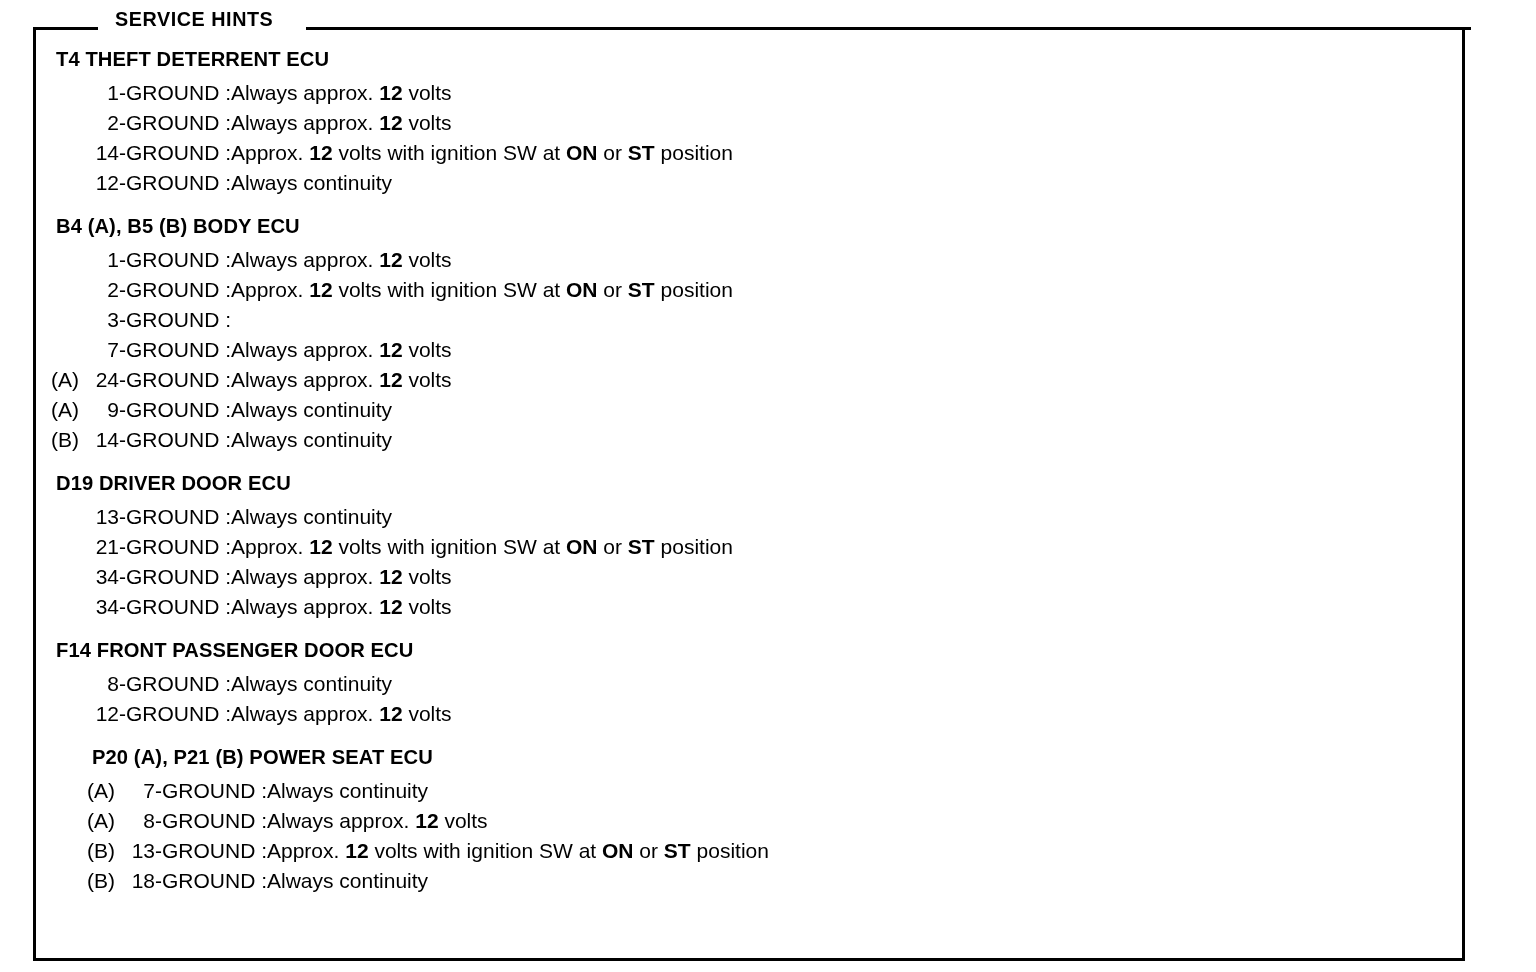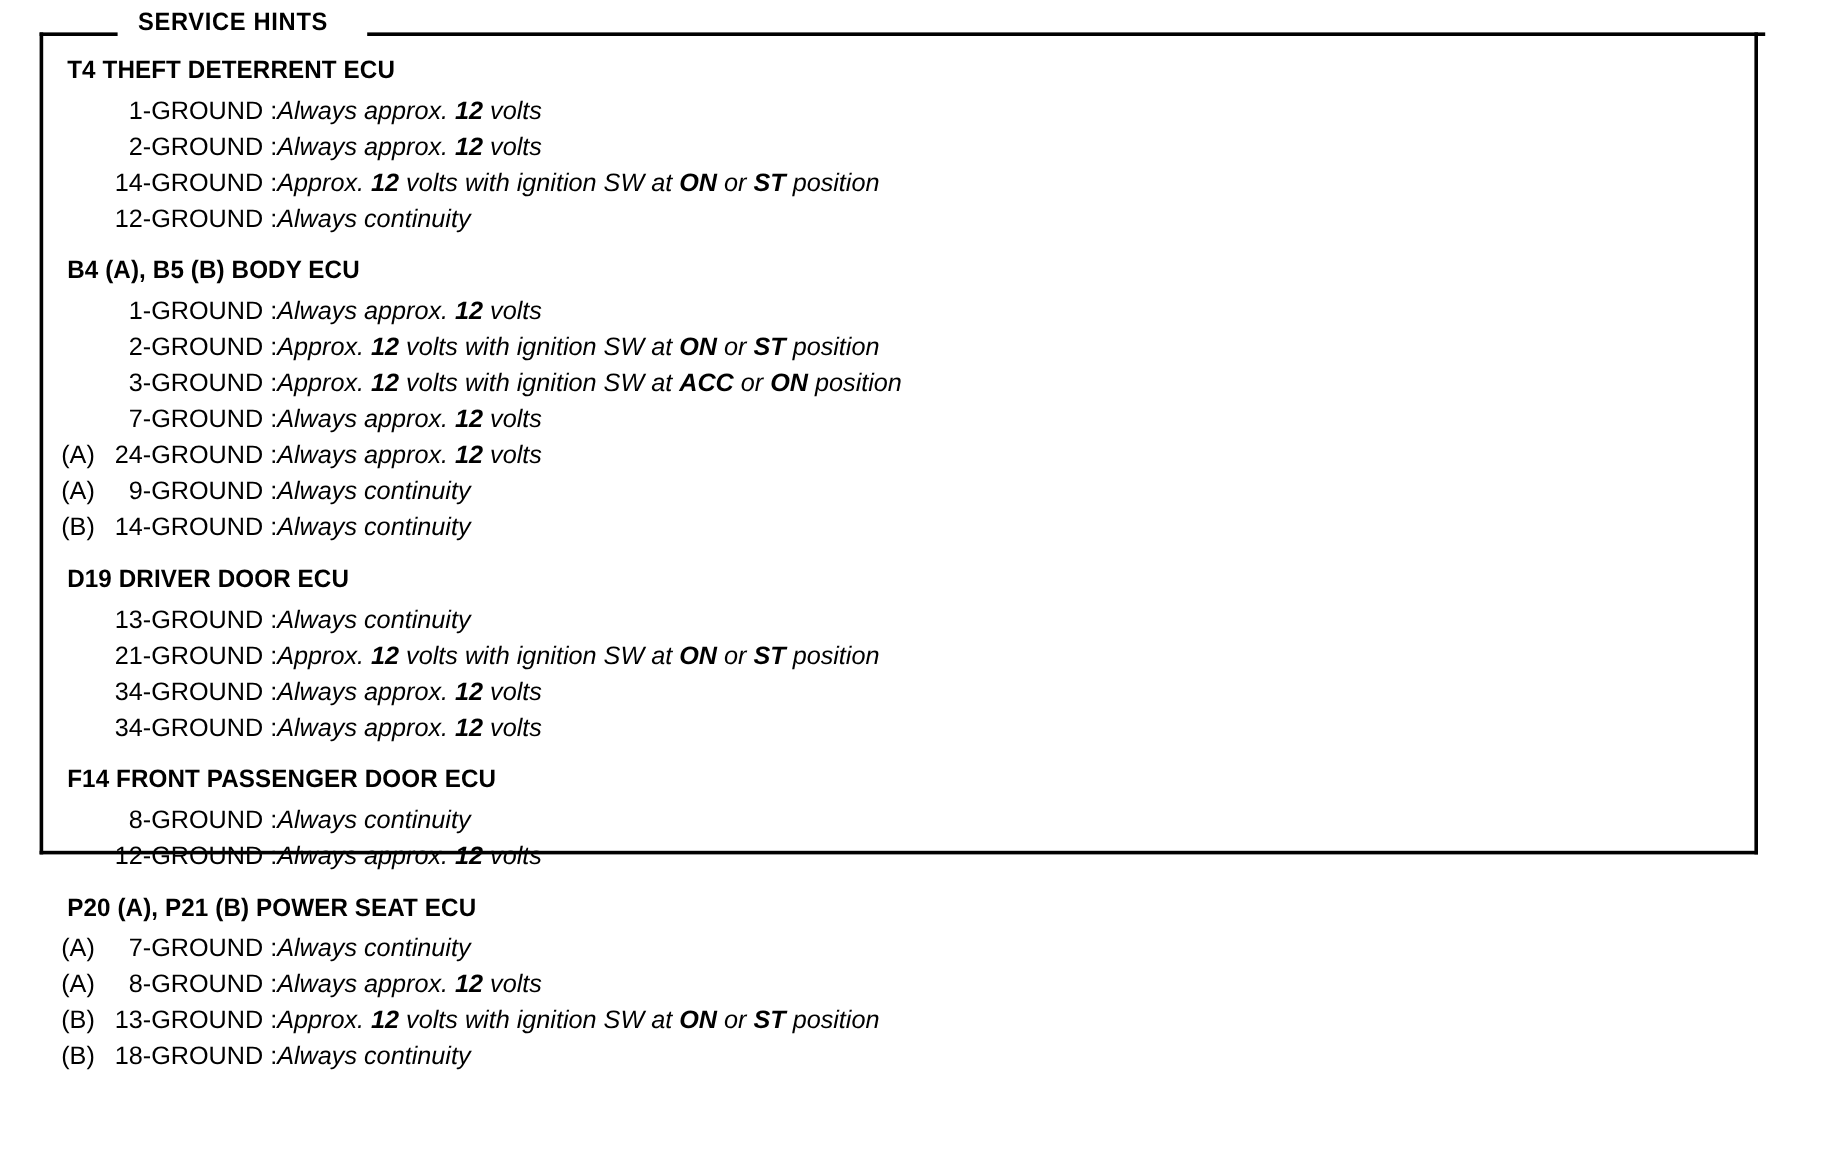--- a/index.html
+++ b/index.html
@@ -22,7 +22,7 @@
     left: 33px;
     top: 27px;
     width: 1432px;
-    height: 685px;
+    height: 934px;
     box-sizing: border-box;
     border-left: 3px solid #000;
     border-right: 3px solid #000;

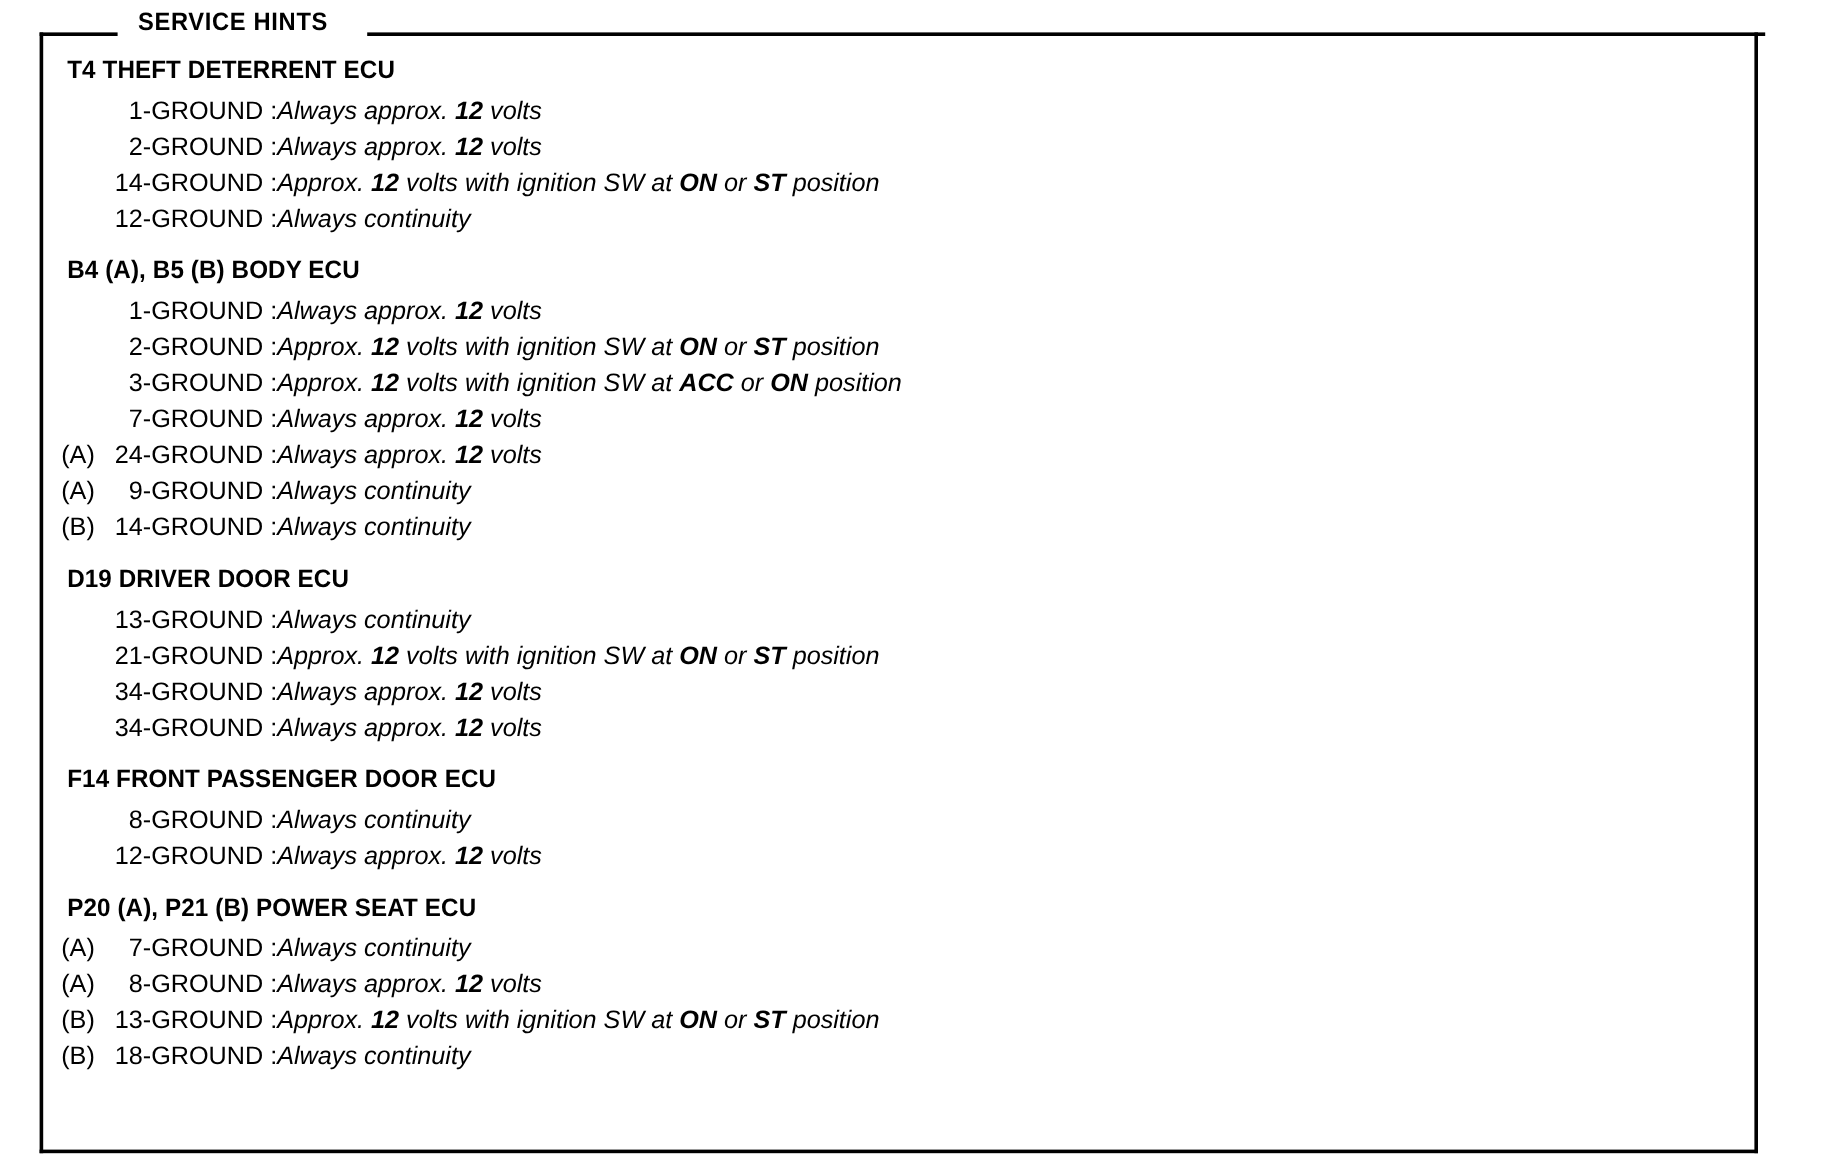--- a/index.html
+++ b/index.html
@@ -99,7 +99,7 @@
     flex: none;
   }
   .stem { flex: none; }
-  .desc { flex: none; font-style: italic; }
+  .desc { flex: none; }
 
   b { font-weight: bold; }
 </style>

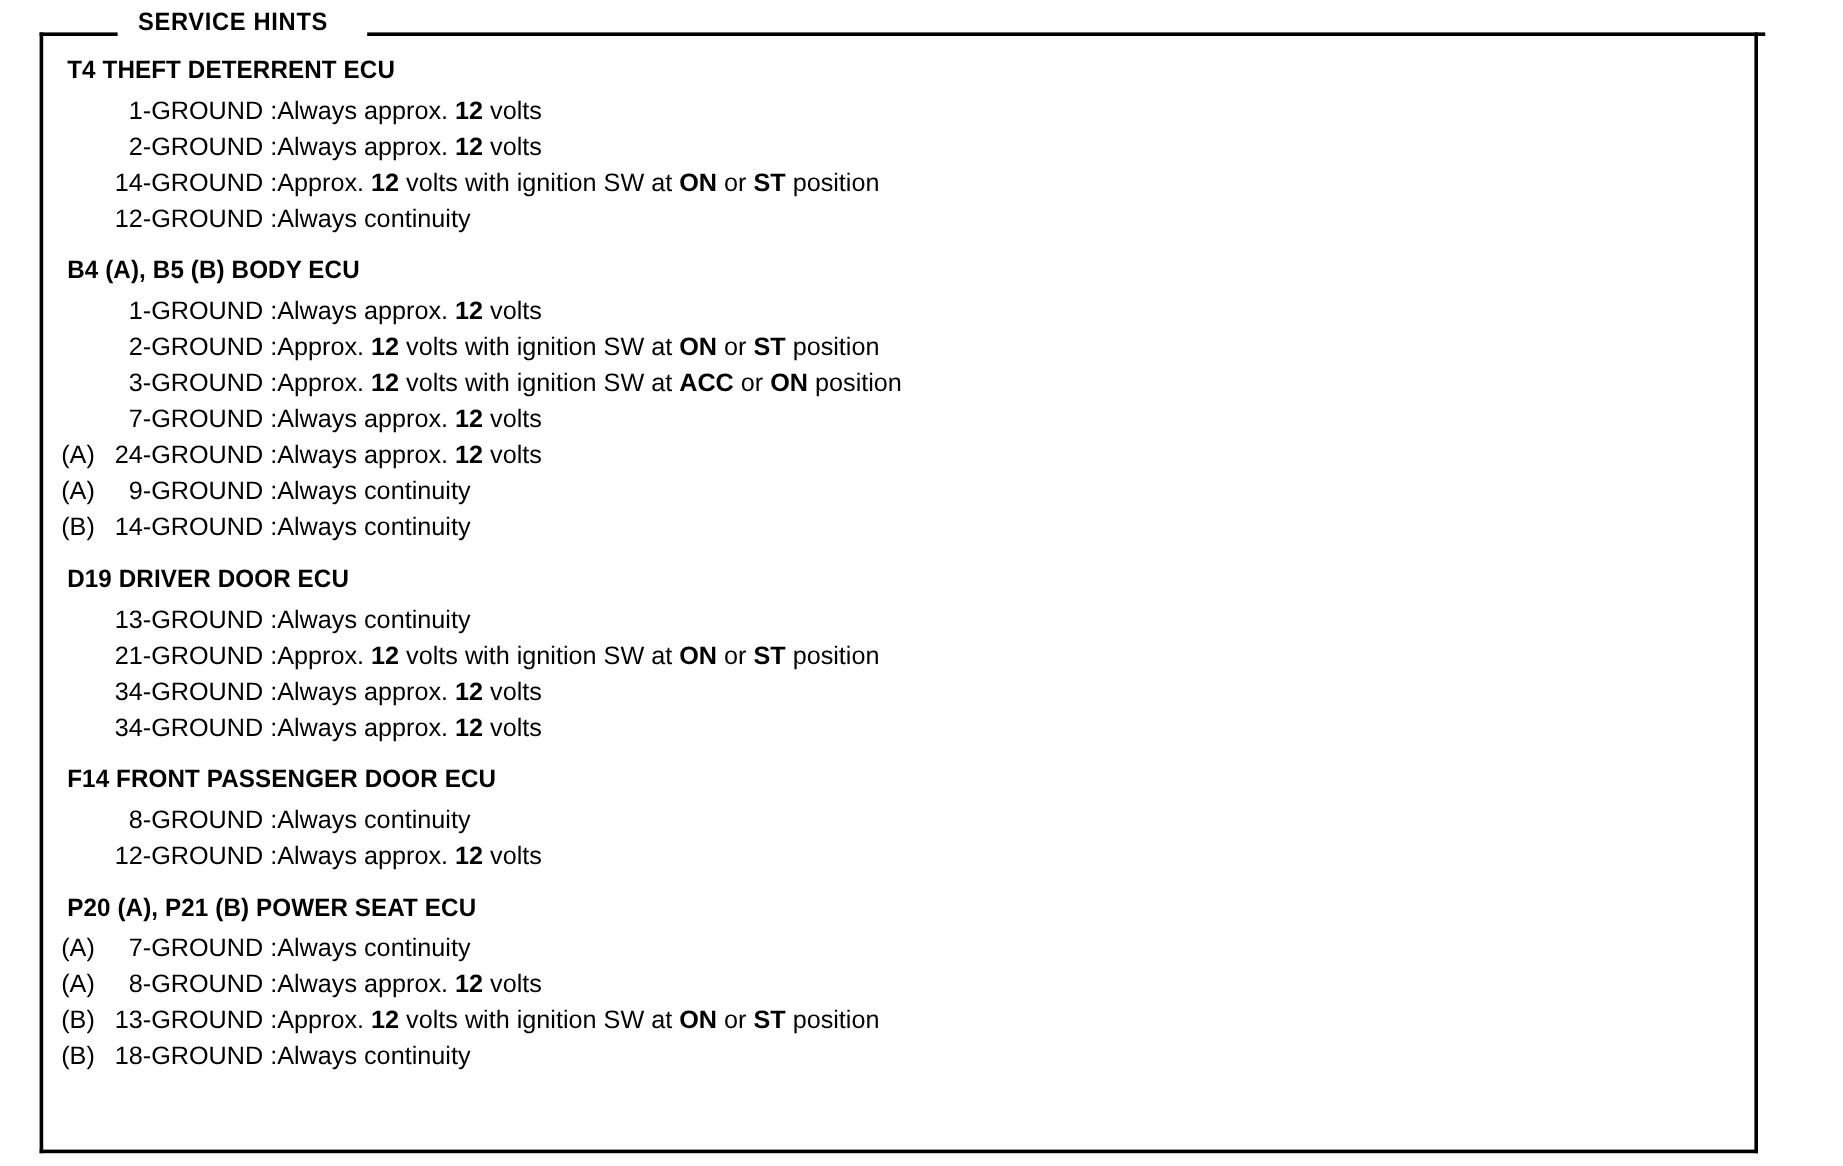--- a/index.html
+++ b/index.html
@@ -159,7 +159,6 @@
           <span class="conn"></span>
           <span class="pin-no">3</span>
           <span class="stem">-GROUND : </span>
-          <span class="desc">Approx. <b>12</b> volts with ignition SW at <b>ACC</b> or <b>ON</b> position</span>
         </div>
         <div class="pin-row">
           <span class="conn"></span>

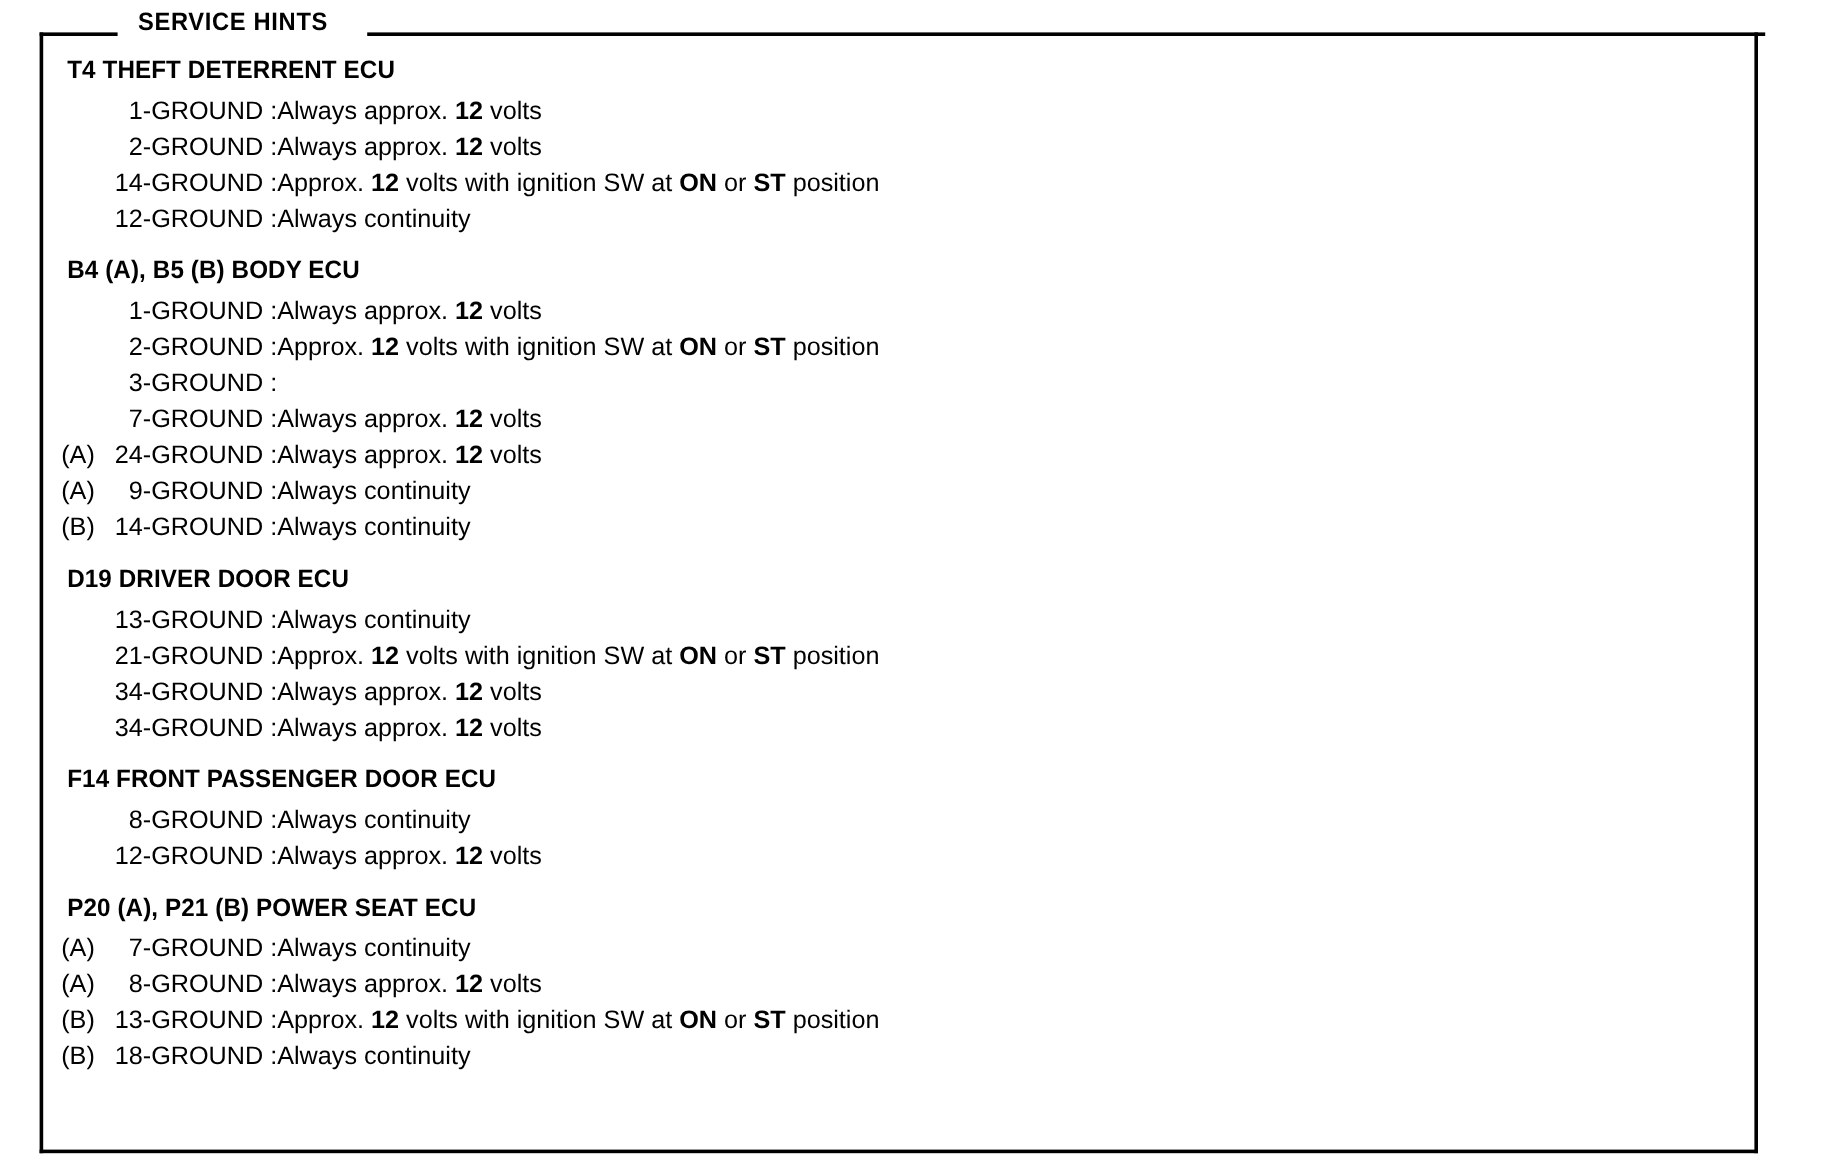--- a/index.html
+++ b/index.html
@@ -62,7 +62,7 @@
   }
 
   .ecu-section { margin-bottom: 17px; }
-  .ecu-section:last-child { margin-bottom: 16px; }
+  .ecu-section:last-child { margin-bottom: 16px; padding-left: 36px; }
 
   .section-title {
     font-size: 21px;

